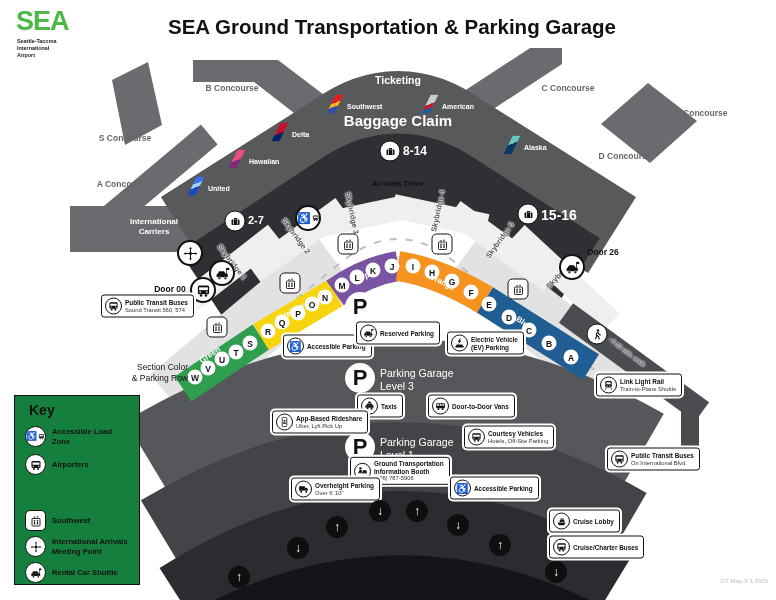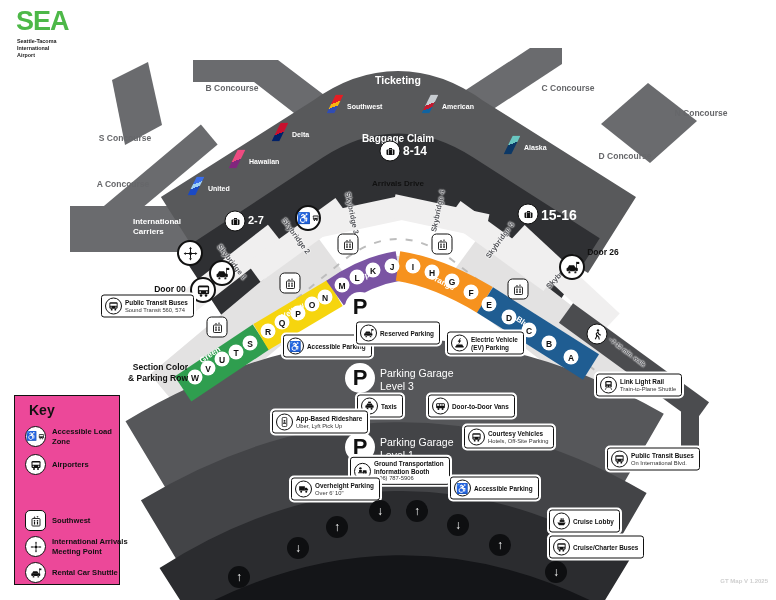--- a/index.html
+++ b/index.html
@@ -202,6 +202,7 @@
   <div class="abs logosub">Seattle-Tacoma
 International
 Airport</div>
+  <div class="abs title">SEA Ground Transportation &amp; Parking Garage</div>
 
   <div class="abs ctr clabel" style="left:232px;top:88px">B Concourse</div>
   <div class="abs ctr clabel" style="left:568px;top:88px">C Concourse</div>

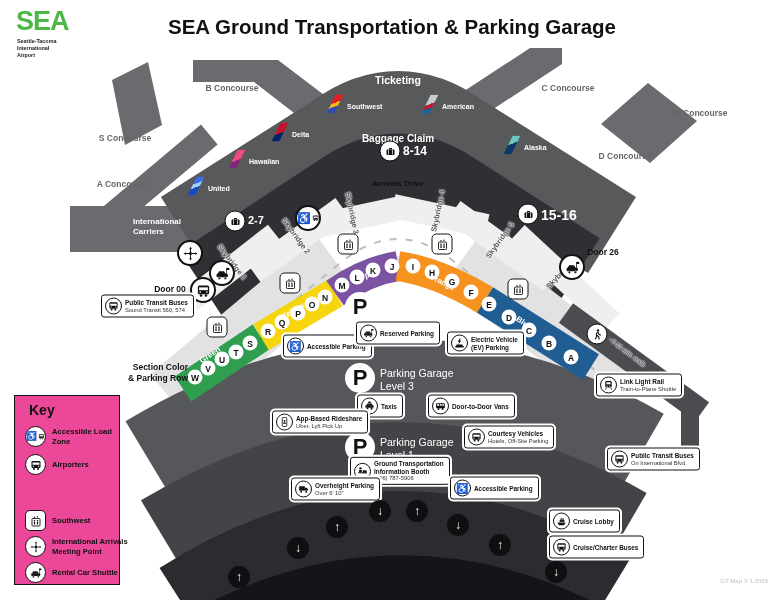--- a/index.html
+++ b/index.html
@@ -213,7 +213,7 @@
   <div class="abs ctr wlabel" style="left:164px;top:227px;font-size:8px;width:62px;white-space:normal;line-height:1.2;text-align:left">International Carriers</div>
 
   <div class="abs ctr wlabel" style="left:398px;top:80px;font-size:10.5px">Ticketing</div>
-  <div class="abs ctr wlabel" style="left:398px;top:138px;font-size:10px">Baggage Claim</div>
+  <div class="abs ctr wlabel" style="left:398px;top:120px;font-size:15px">Baggage Claim</div>
   <div class="abs ctr blabel" style="left:398px;top:183px;font-size:8px">Arrivals Drive</div>
 
   <div class="abs ctr tail sw" style="left:335px;top:104px"></div>

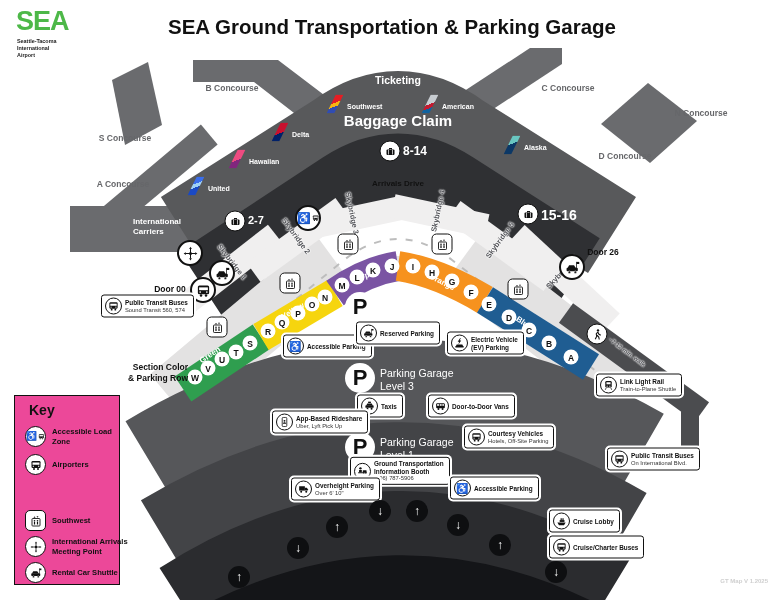--- a/index.html
+++ b/index.html
@@ -210,7 +210,7 @@
   <div class="abs ctr clabel" style="left:123px;top:184px">A Concourse</div>
   <div class="abs ctr clabel" style="left:701px;top:113px">N Concourse</div>
   <div class="abs ctr clabel" style="left:625px;top:156px">D Concourse</div>
-  <div class="abs ctr wlabel" style="left:164px;top:227px;font-size:8px;width:62px;white-space:normal;line-height:1.2;text-align:left">International Carriers</div>
+  <div class="abs ctr wlabel" style="left:154px;top:227px;font-size:8px;width:62px;white-space:normal;line-height:1.2;text-align:center">International Carriers</div>
 
   <div class="abs ctr wlabel" style="left:398px;top:80px;font-size:10.5px">Ticketing</div>
   <div class="abs ctr wlabel" style="left:398px;top:120px;font-size:15px">Baggage Claim</div>

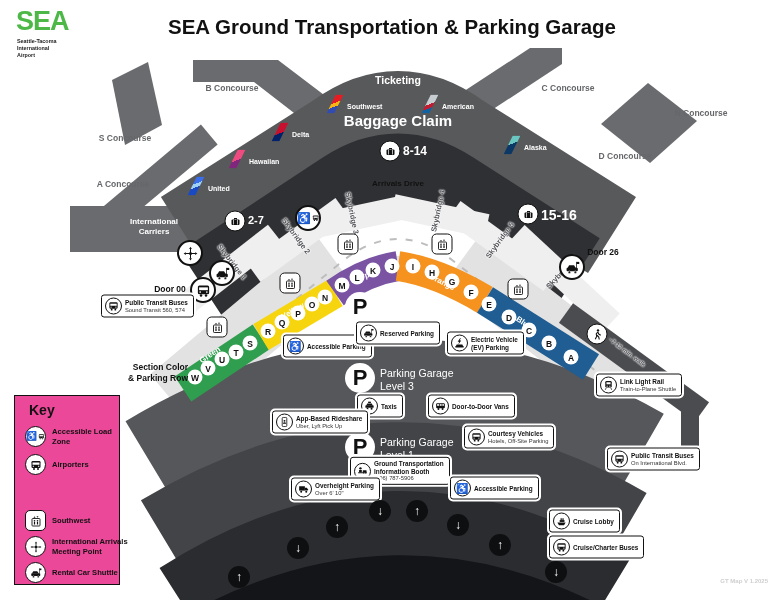--- a/index.html
+++ b/index.html
@@ -347,7 +347,7 @@
   <div class="abs ctr letter" style="left:549px;top:343px">B</div>
   <div class="abs ctr letter" style="left:571px;top:357px">A</div>
 
-  <div class="abs" style="left:100px;top:362px;width:88px;text-align:right;font-weight:bold;font-size:8.5px;line-height:1.35">
+  <div class="abs" style="left:100px;top:362px;width:88px;text-align:right;font-weight:normal;font-size:8.5px;line-height:1.35">
     <div>Section Color</div>
     <div>&amp; Parking Row</div>
   </div>

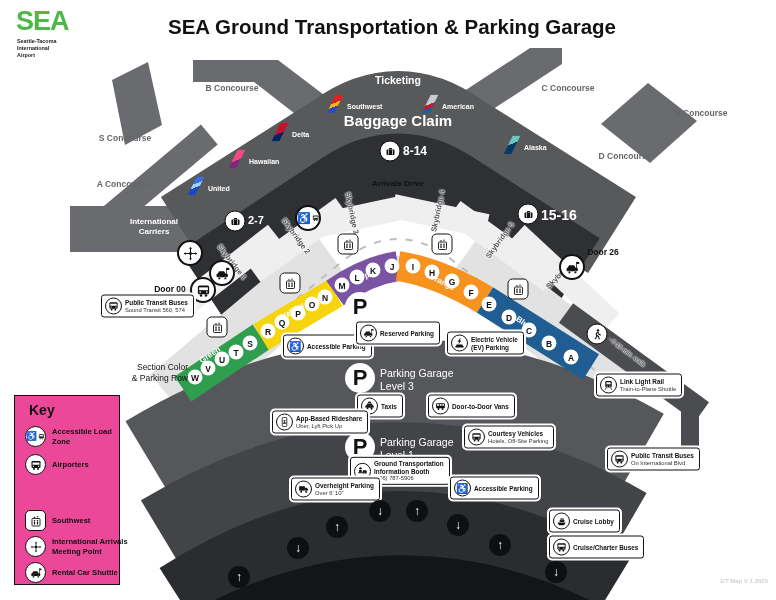--- a/index.html
+++ b/index.html
@@ -49,7 +49,7 @@
        display:flex;align-items:center;justify-content:center;text-align:center;
        font-weight:bold;font-size:7.6px;line-height:1.2;color:#111;}
   
-  .key{left:14px;top:395px;width:106px;height:190px;background:#ec4899;border:1.6px solid #111;box-sizing:border-box;}
+  .key{left:14px;top:395px;width:126px;height:190px;background:#15803d;border:1.6px solid #111;box-sizing:border-box;}
   .key h1{position:absolute;left:14px;top:6px;margin:0;font-size:14px;font-weight:bold;color:#111;}
   .kitem{position:absolute;left:10px;display:flex;align-items:center;gap:6px;}
   .kitem .klab{font-weight:bold;font-size:7.6px;line-height:1.25;color:#111;width:78px;}

